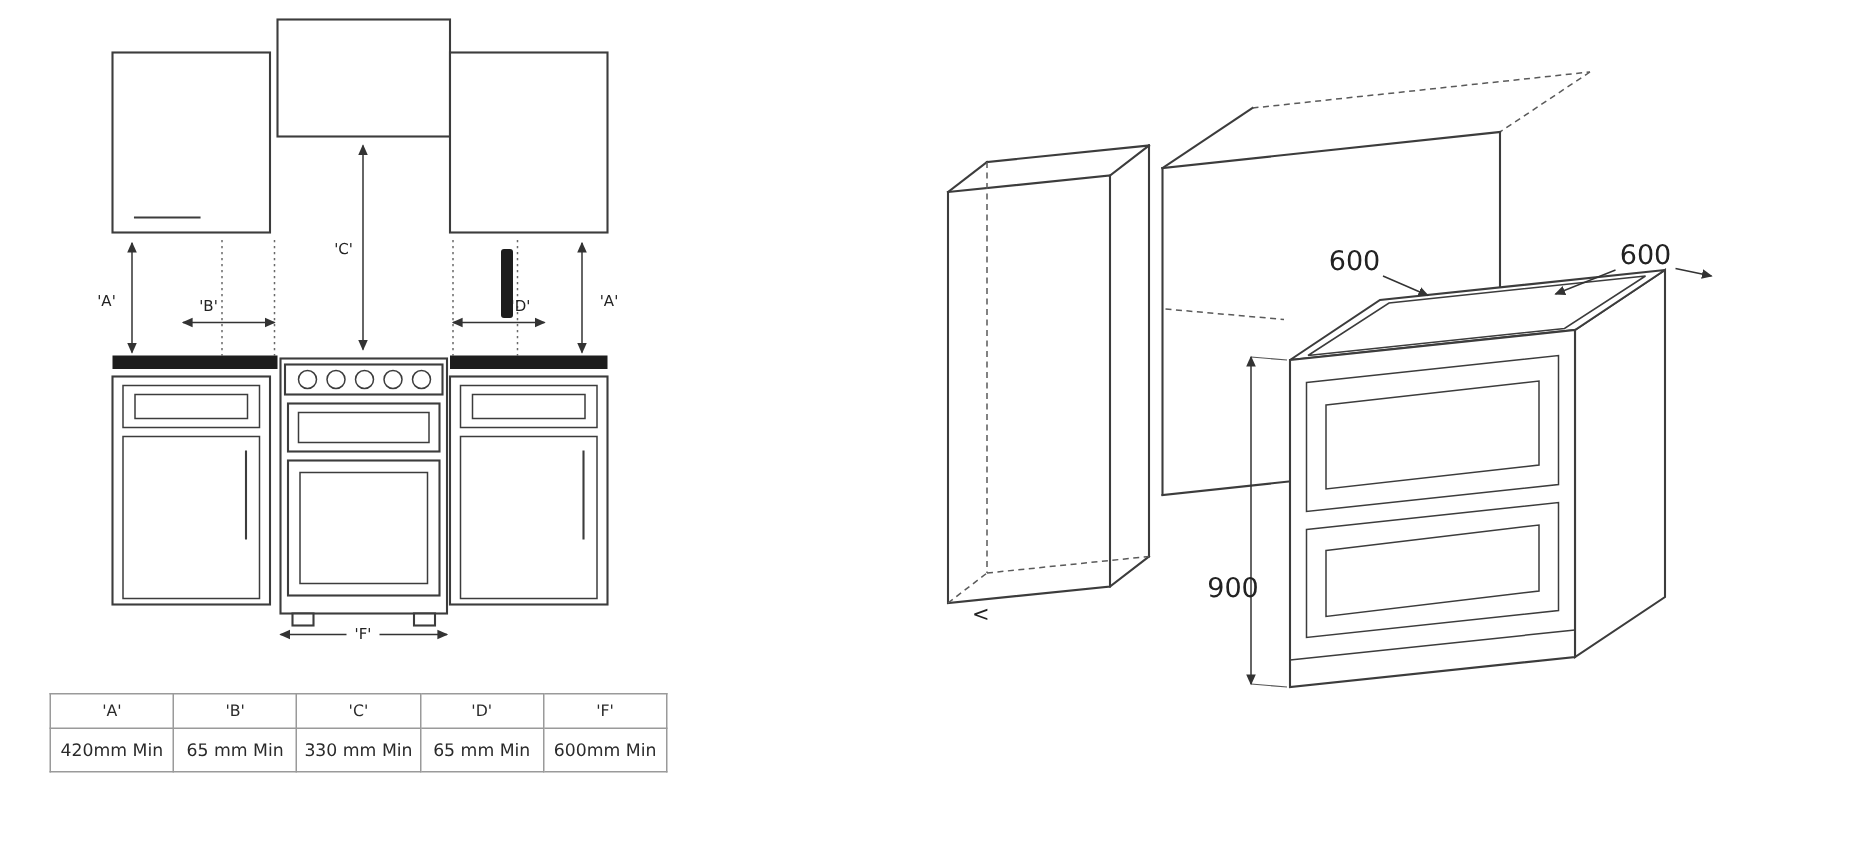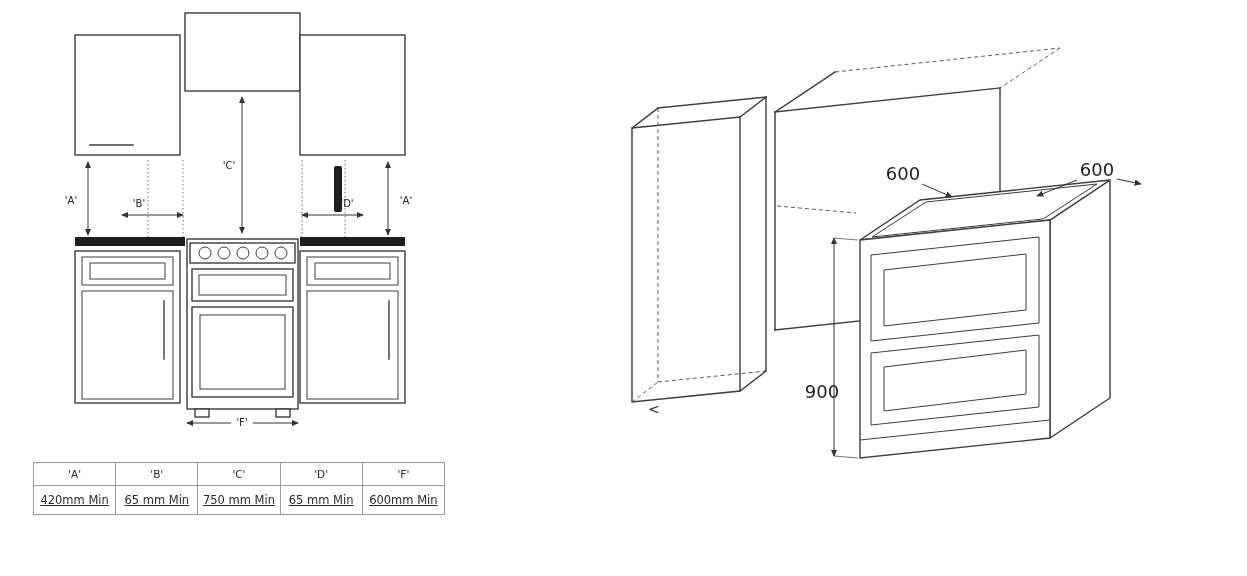--- a/index.html
+++ b/index.html
@@ -23,7 +23,7 @@
   .spec-table table{border-collapse:collapse;width:100%;table-layout:fixed;}
   .spec-table td{border:1px solid #9a9a9a;text-align:center;color:#2a2a2a;background:#fff;}
   .spec-table tr.hdr td{height:20px;font-size:10.5px;}
-  .spec-table tr.val td{height:26px;font-size:11.5px;text-decoration:underline;}
+  .spec-table tr.val td{height:26px;font-size:11.5px;}
 </style>
 </head>
 <body>

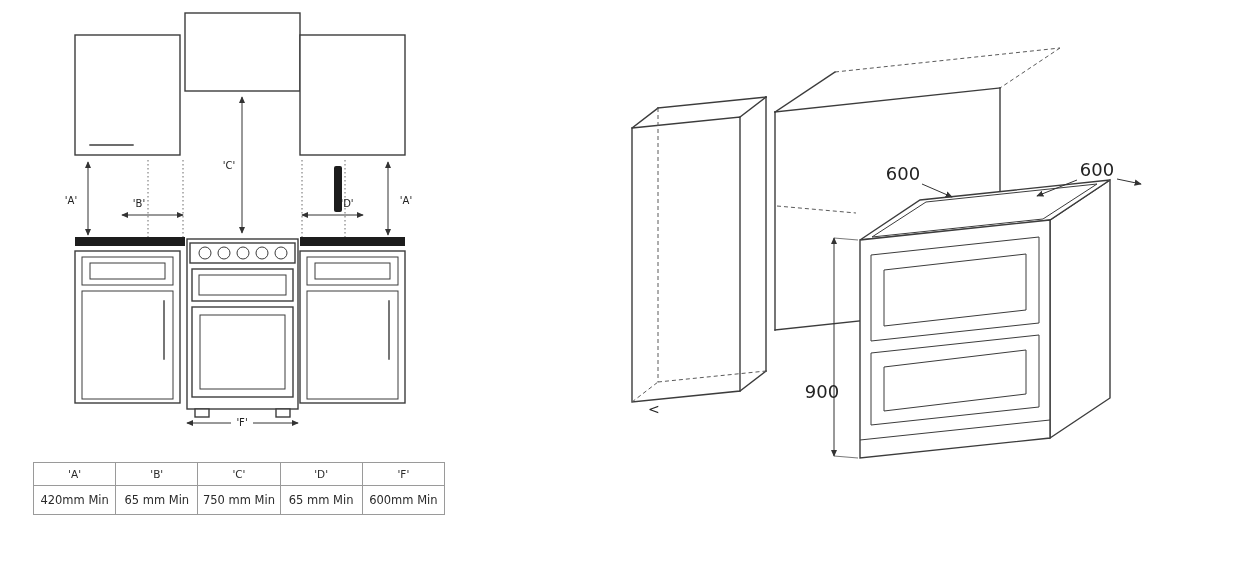--- a/index.html
+++ b/index.html
@@ -127,7 +127,7 @@
       <tr class="val">
         <td>420mm Min</td>
         <td>65 mm Min</td>
-        <td>750 mm Min</td>
+        <td>330 mm Min</td>
         <td>65 mm Min</td>
         <td>600mm Min</td>
       </tr>

